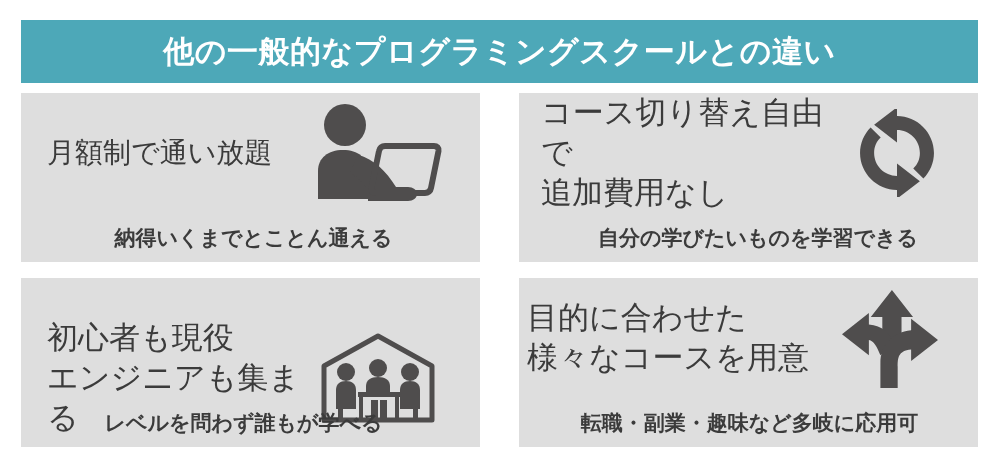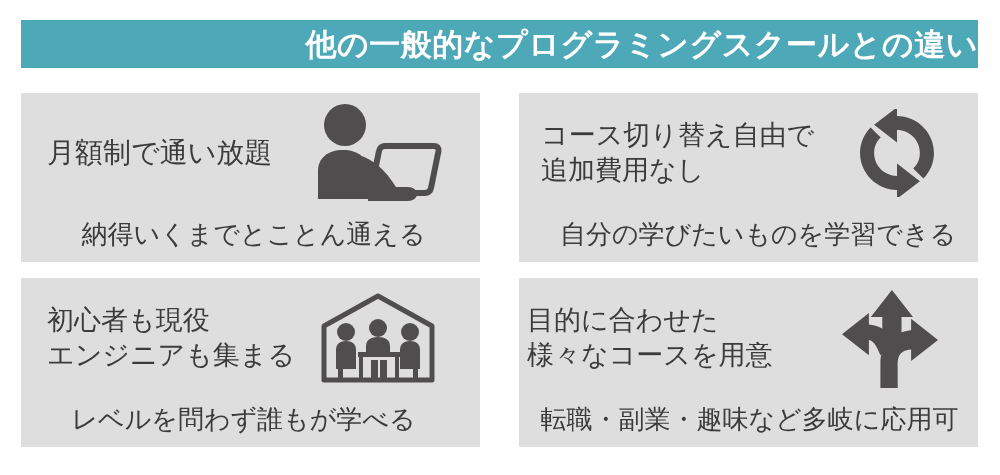--- a/index.html
+++ b/index.html
@@ -30,11 +30,11 @@
     left: 21px;
     top: 20px;
     width: 957px;
-    height: 48px;
+    height: 63px;
     background: #4da8b8;
     display: flex;
     align-items: center;
-    justify-content: flex-end;
+    justify-content: center;
   }
   .banner-title {
     color: #ffffff;

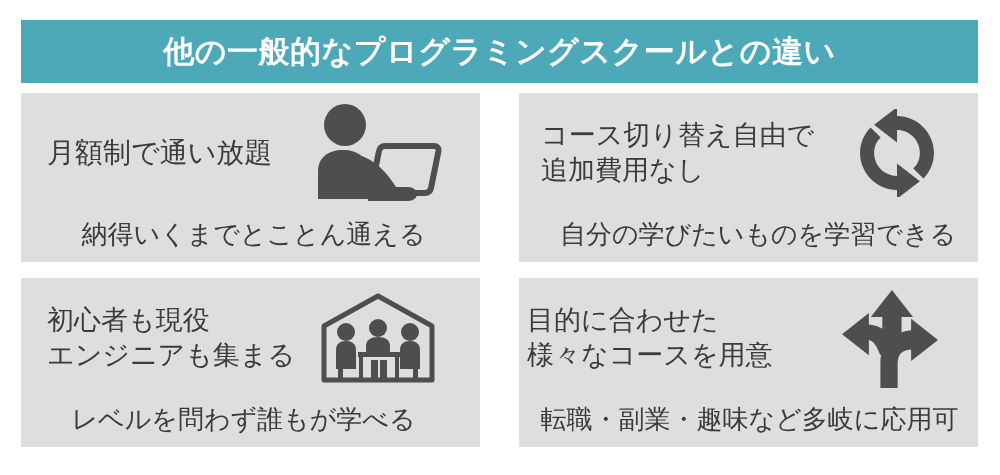--- a/index.html
+++ b/index.html
@@ -81,7 +81,7 @@
 
   .card-heading {
     color: #3b3b3b;
-    font-size: 27px;
+    font-size: 31px;
     font-weight: normal;
     line-height: 1.28;
     letter-spacing: 0px;

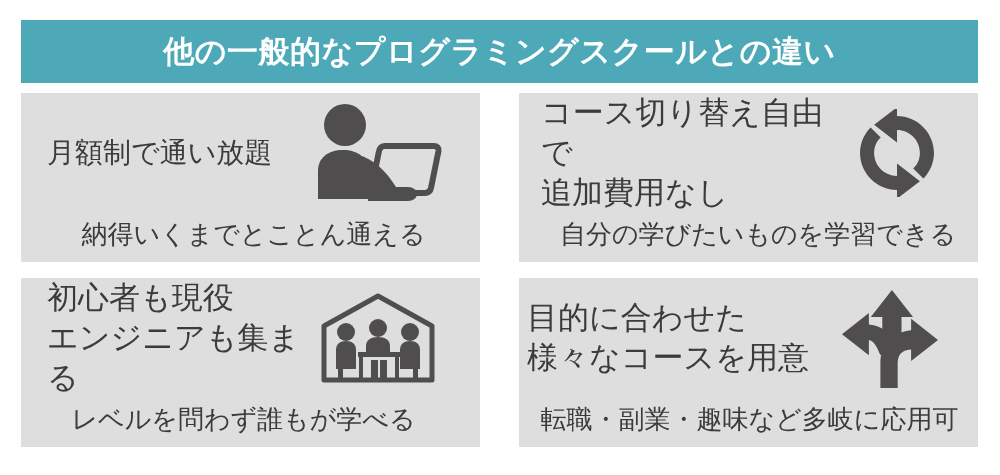--- a/index.html
+++ b/index.html
@@ -109,9 +109,10 @@
     bottom: 12px;
     text-align: center;
     color: #3b3b3b;
-    font-size: 26px;
+    font-size: 21px;
     line-height: 1.2;
     white-space: nowrap;
+    font-weight: bold;
   }
 
   

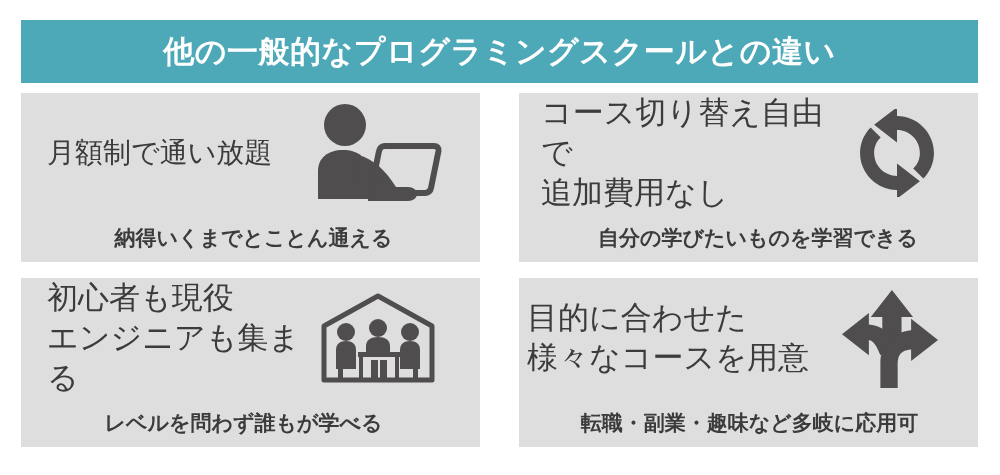--- a/index.html
+++ b/index.html
@@ -124,7 +124,7 @@
   .card-2 .card-icon { width: 110px; margin-right: 10px; }
   .card-2 .card-sub { text-align: center; padding-left: 33px; }
 
-  .card-3 .card-top { padding-left: 26px; }
+  .card-3 .card-top { padding-left: 26px; margin-top: 40px; }
   .card-3 .card-icon { width: 140px; margin-right: 16px; }
   .card-3 .card-sub { text-align: center; }
 

